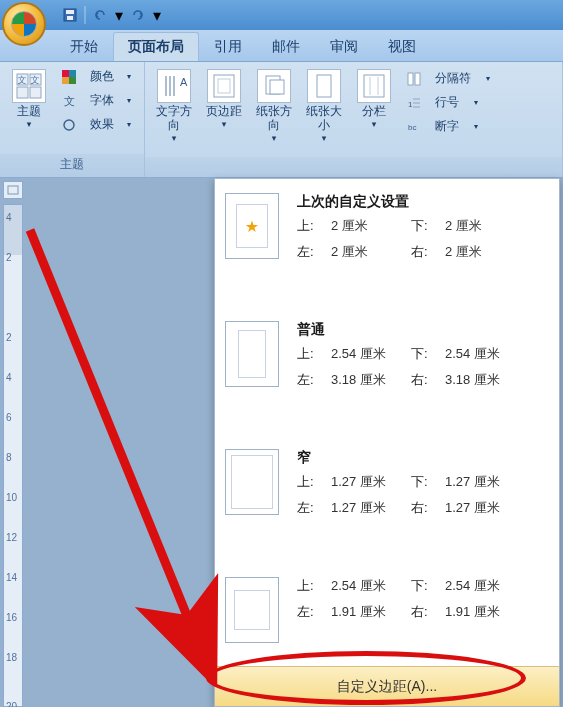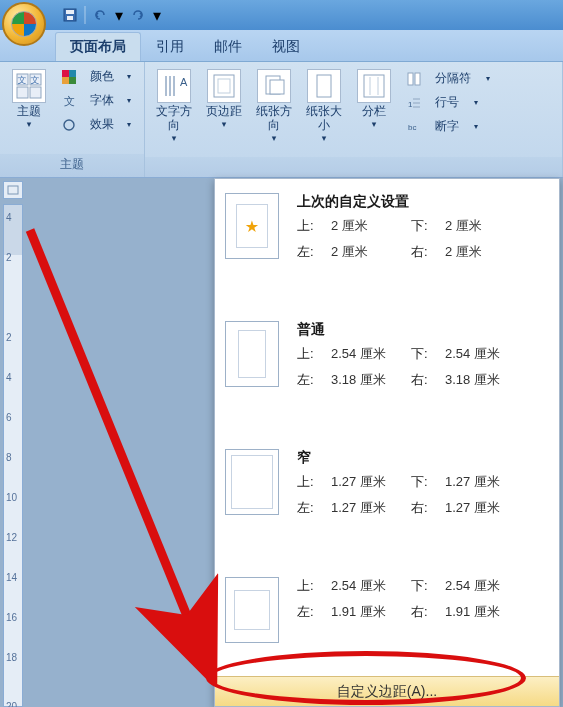--- a/index.html
+++ b/index.html
@@ -91,6 +91,7 @@
 </div>
 
 <div class="tabstrip">
+  <div class="tab">开始</div>
   <div class="tab active">页面布局</div>
   <div class="tab">引用</div>
   <div class="tab">邮件</div>

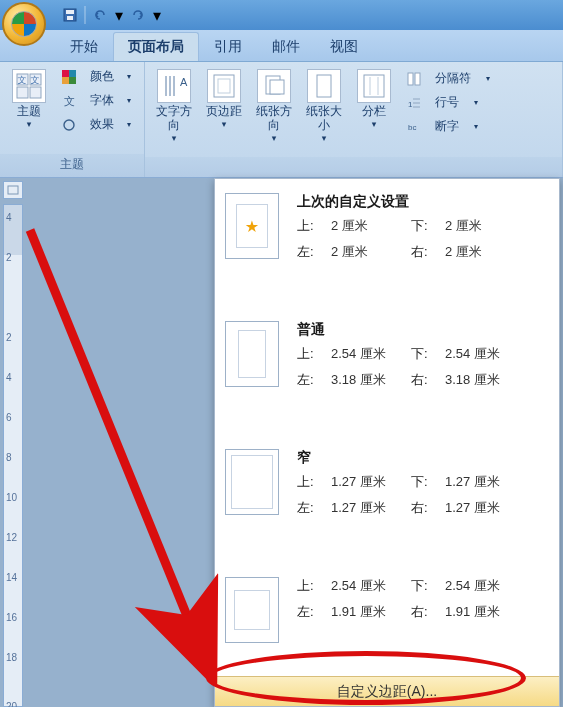--- a/index.html
+++ b/index.html
@@ -95,6 +95,7 @@
   <div class="tab active">页面布局</div>
   <div class="tab">引用</div>
   <div class="tab">邮件</div>
+  <div class="tab">审阅</div>
   <div class="tab">视图</div>
 </div>
 

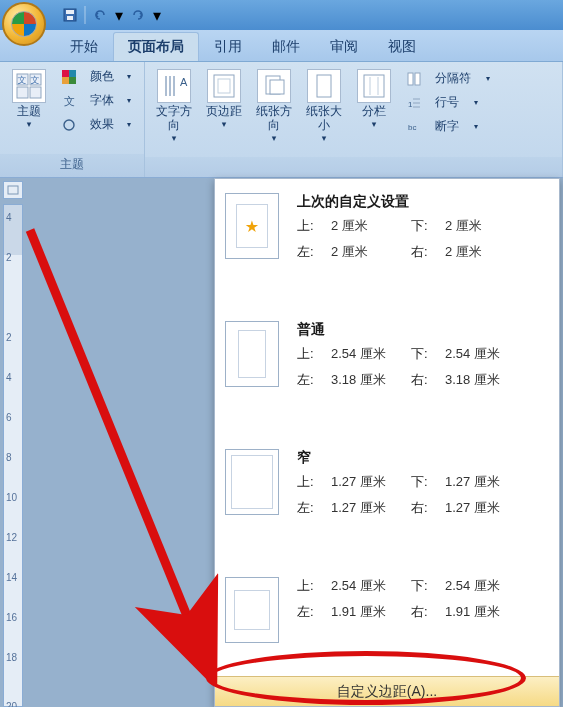--- a/index.html
+++ b/index.html
@@ -50,7 +50,7 @@
   .preset-grid { display:grid; grid-template-columns: 34px 80px 34px 80px; row-gap:8px; font-size:13px; color:#333;}
   .preset-grid .lbl { color:#222;}
   
-  .dd-footer { position:absolute; bottom:0; left:0; right:0; height:30px; background:linear-gradient(#fcefc4,#f6da85); border-top:1px solid #d8be7a; display:flex; align-items:center; justify-content:center; font-size:14px; color:#333; cursor:pointer;}
+  .dd-footer { position:absolute; bottom:0; left:0; right:0; height:40px; background:linear-gradient(#fcefc4,#f6da85); border-top:1px solid #d8be7a; display:flex; align-items:center; justify-content:center; font-size:14px; color:#333; cursor:pointer;}
   
   .oval { position:absolute; width:320px; height:54px; border:5px solid #d90e0e; border-radius:50%; left:206px; top:651px; pointer-events:none;}
   .arrow-svg { position:absolute; left:12px; top:225px; pointer-events:none;}

